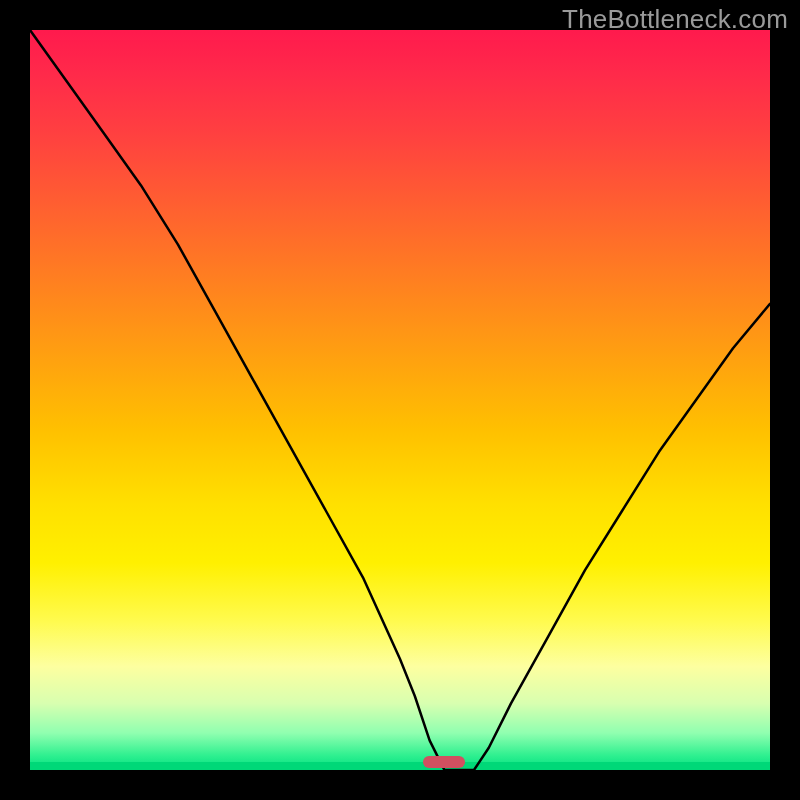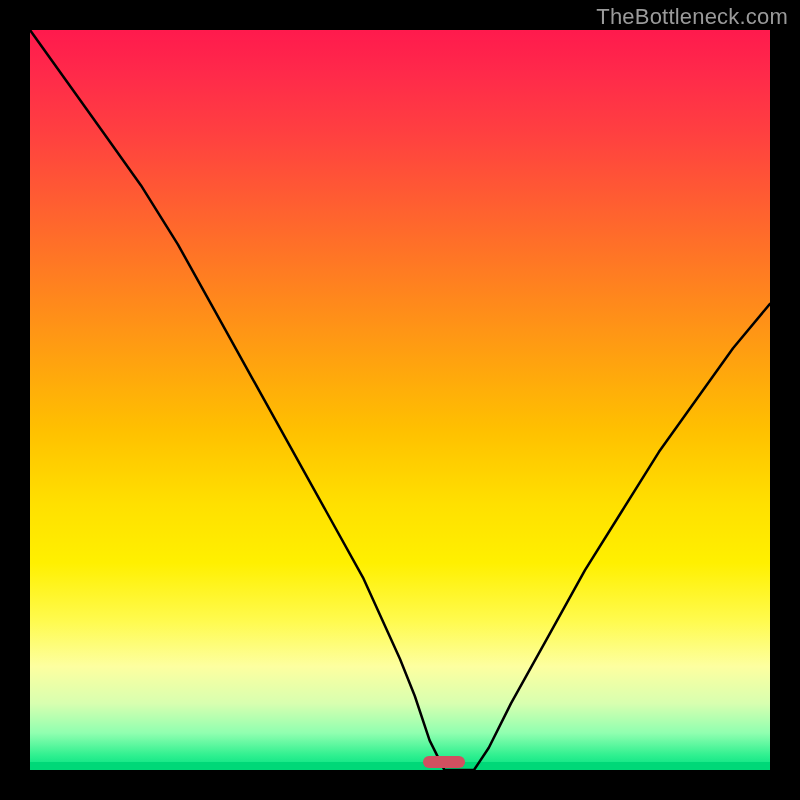--- a/index.html
+++ b/index.html
@@ -75,7 +75,7 @@
     top: 4px;
     right: 12px;
     color: #9a9a9a;
-    font-size: 22px;
+    font-size: 26px;
     font-weight: 400;
     letter-spacing: 0.2px;
   }

